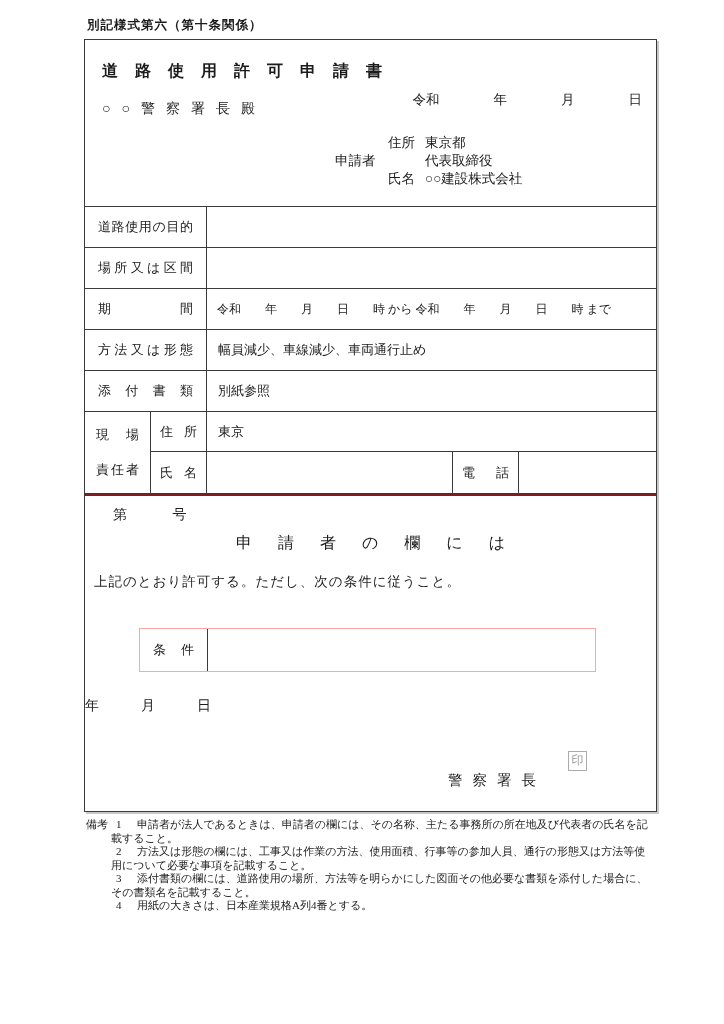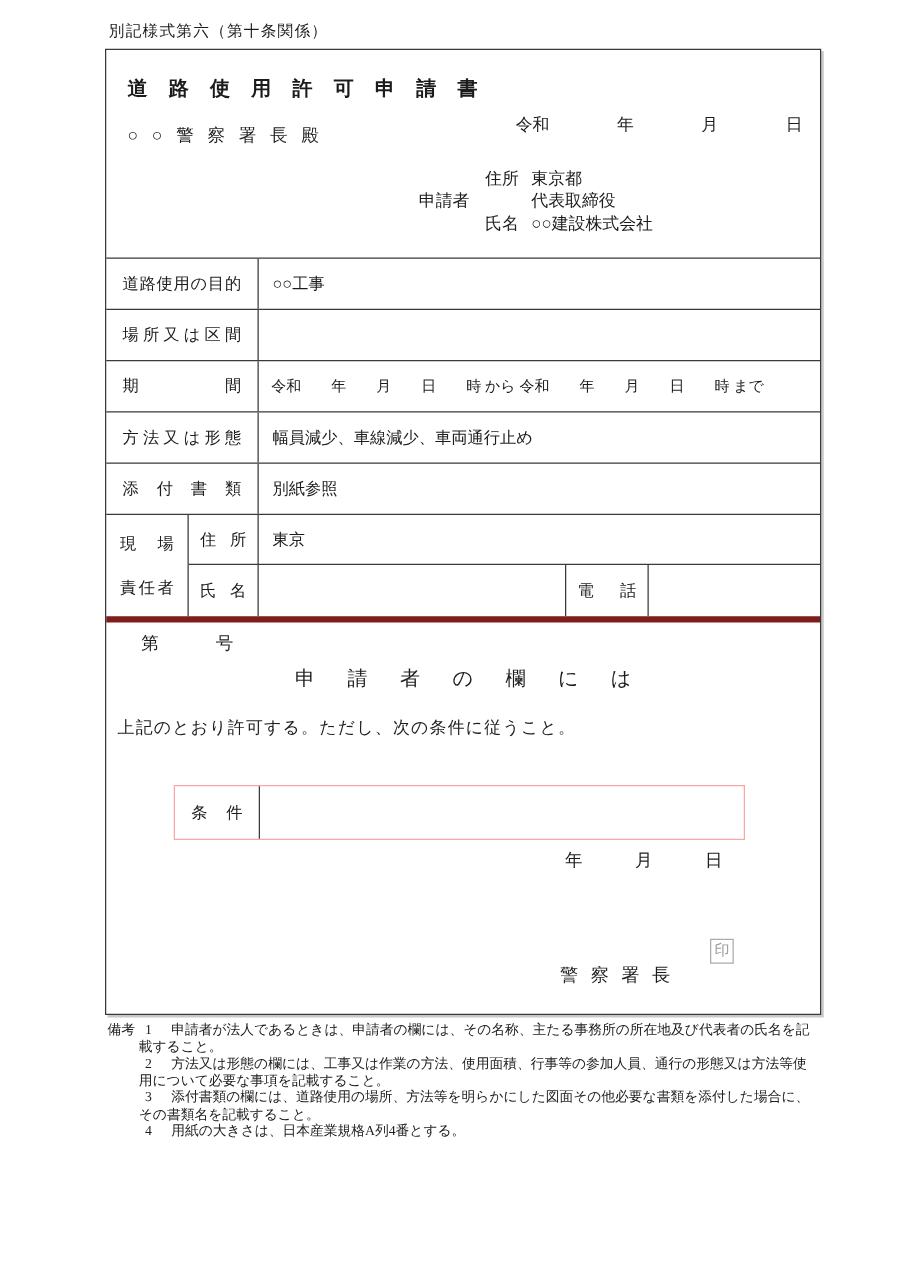--- a/index.html
+++ b/index.html
@@ -8,7 +8,7 @@
     color:#1c1c1c;font-family:"Liberation Serif","DejaVu Serif",serif;
     -webkit-font-smoothing:antialiased;
   }
-  .form-number{position:absolute;left:87px;top:17px;font-size:12.5px;letter-spacing:1px;}
+  .form-number{position:absolute;left:87px;top:17px;font-size:12.5px;letter-spacing:1px;font-weight:bold;}
   .doc-box{
     position:absolute;left:84px;top:39px;width:571px;height:771px;
     border:1px solid #3a3a3a;box-shadow:2px 2px 0 #c9c9c9;background:#fff;

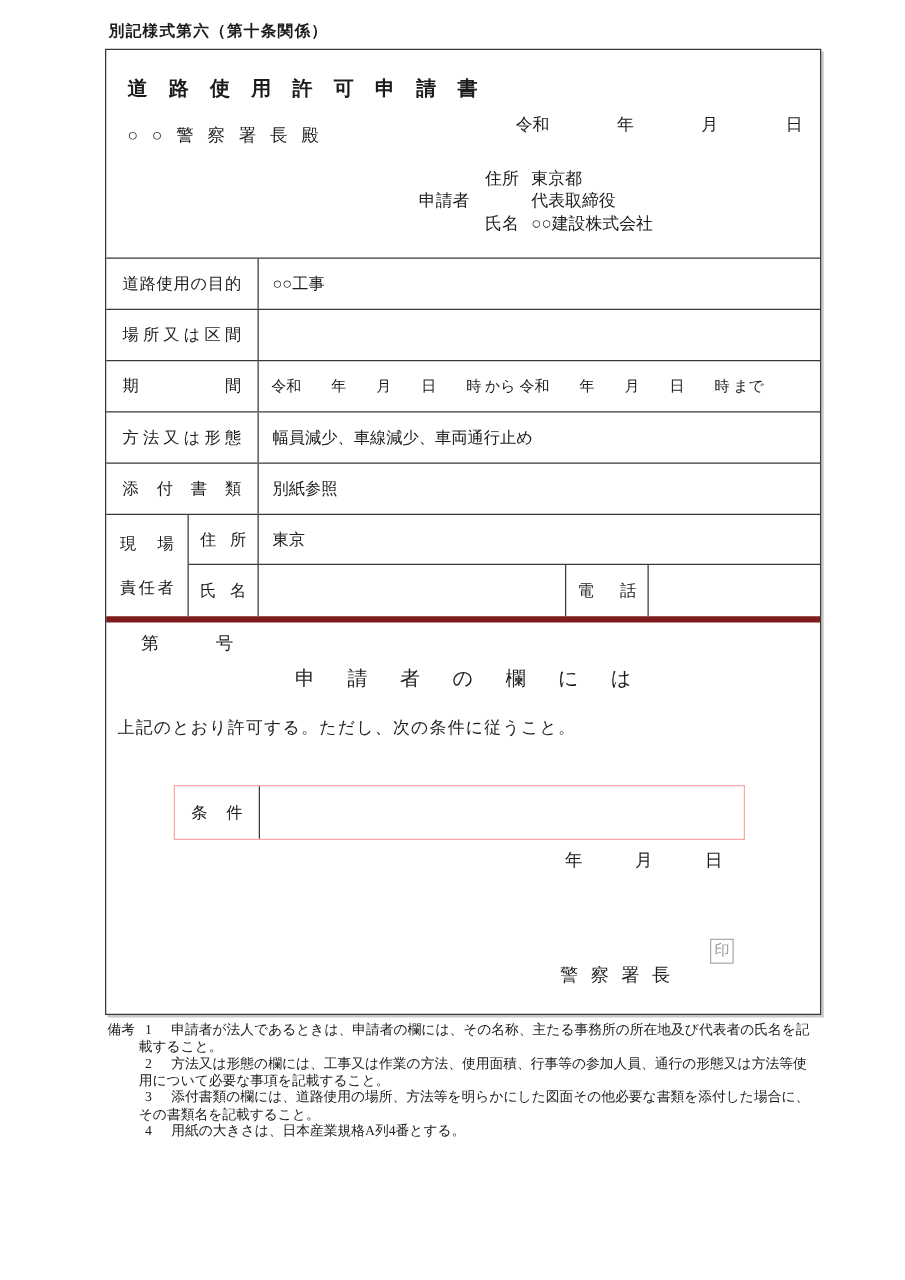--- a/index.html
+++ b/index.html
@@ -94,7 +94,6 @@
       <div class="tlabel">
         <span class="jtext">道路使用の目的</span>
       </div>
-      <div class="tval">○○工事</div>
     </div>
 
     <div class="trow">

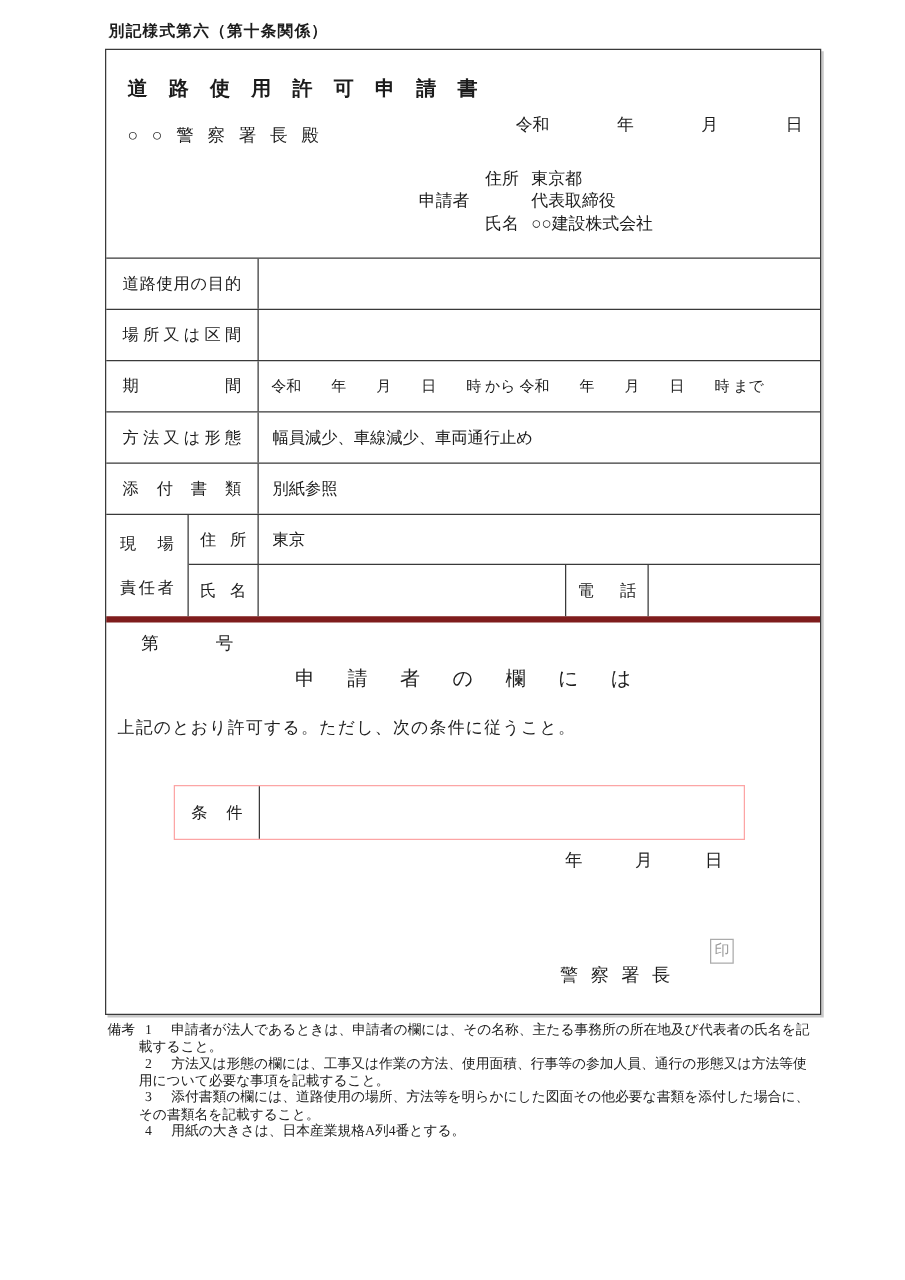--- a/index.html
+++ b/index.html
@@ -27,7 +27,7 @@
   .jtext{flex:1;text-align:justify;text-align-last:justify;}
   .tval{display:flex;align-items:center;padding:0 11px;}
   .trow.period .tval{font-size:12px;padding:0 10px;}
-  .tbottom{display:grid;grid-template-columns:66px 56px 1fr;grid-template-rows:40px 41px;border-bottom:5px solid #7f1d1d;}
+  .tbottom{display:grid;grid-template-columns:66px 56px 1fr;grid-template-rows:40px 41px;border-bottom:3px solid #7f1d1d;}
   .site-cell{grid-column:1;grid-row:1/3;border-right:1px solid #3a3a3a;display:flex;
     flex-direction:column;justify-content:space-around;padding:5px 11px;}
   .site-cell .jtext{flex:none;display:block;}

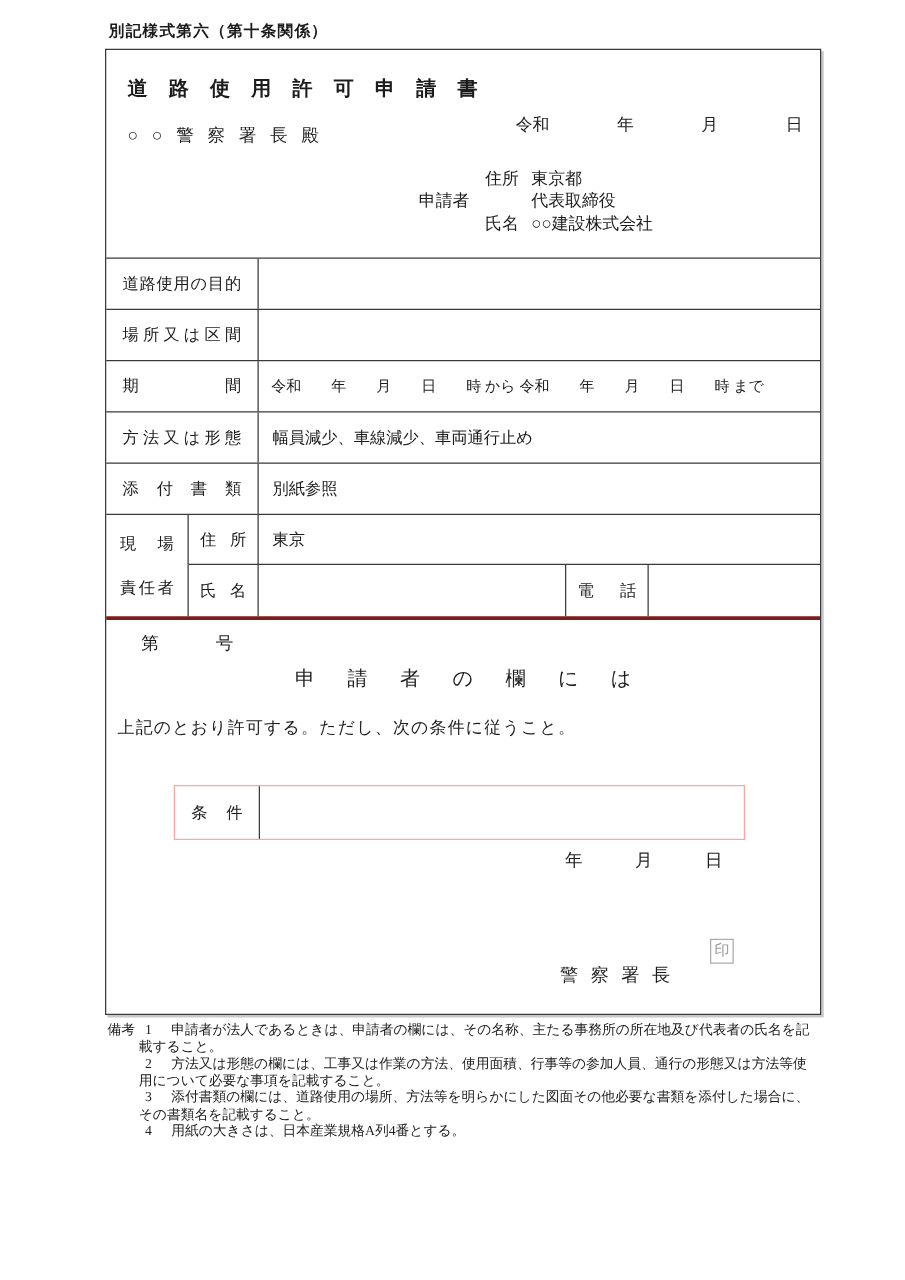--- a/index.html
+++ b/index.html
@@ -46,7 +46,7 @@
     border:1px solid #fca5a5;display:grid;grid-template-columns:68px 1fr;font-size:13px;}
   .cond-label{border-right:1px solid #3a3a3a;display:flex;align-items:center;padding:0 13px;}
   .cond-val{display:flex;align-items:center;padding:0 9px;}
-  .permit-date{position:absolute;top:640px;left:0;right:78px;text-align:right;font-size:14px;}
+  .permit-date{position:absolute;top:657px;left:0;right:78px;text-align:left;font-size:14px;}
   .signer{position:absolute;top:691px;left:363px;font-size:14.5px;display:flex;align-items:center;}
   .signer-name{letter-spacing:10px;margin-top:40px;}
   .seal{display:inline-flex;width:17px;height:18px;border:1px solid #ababab;color:#9a9a9a;

